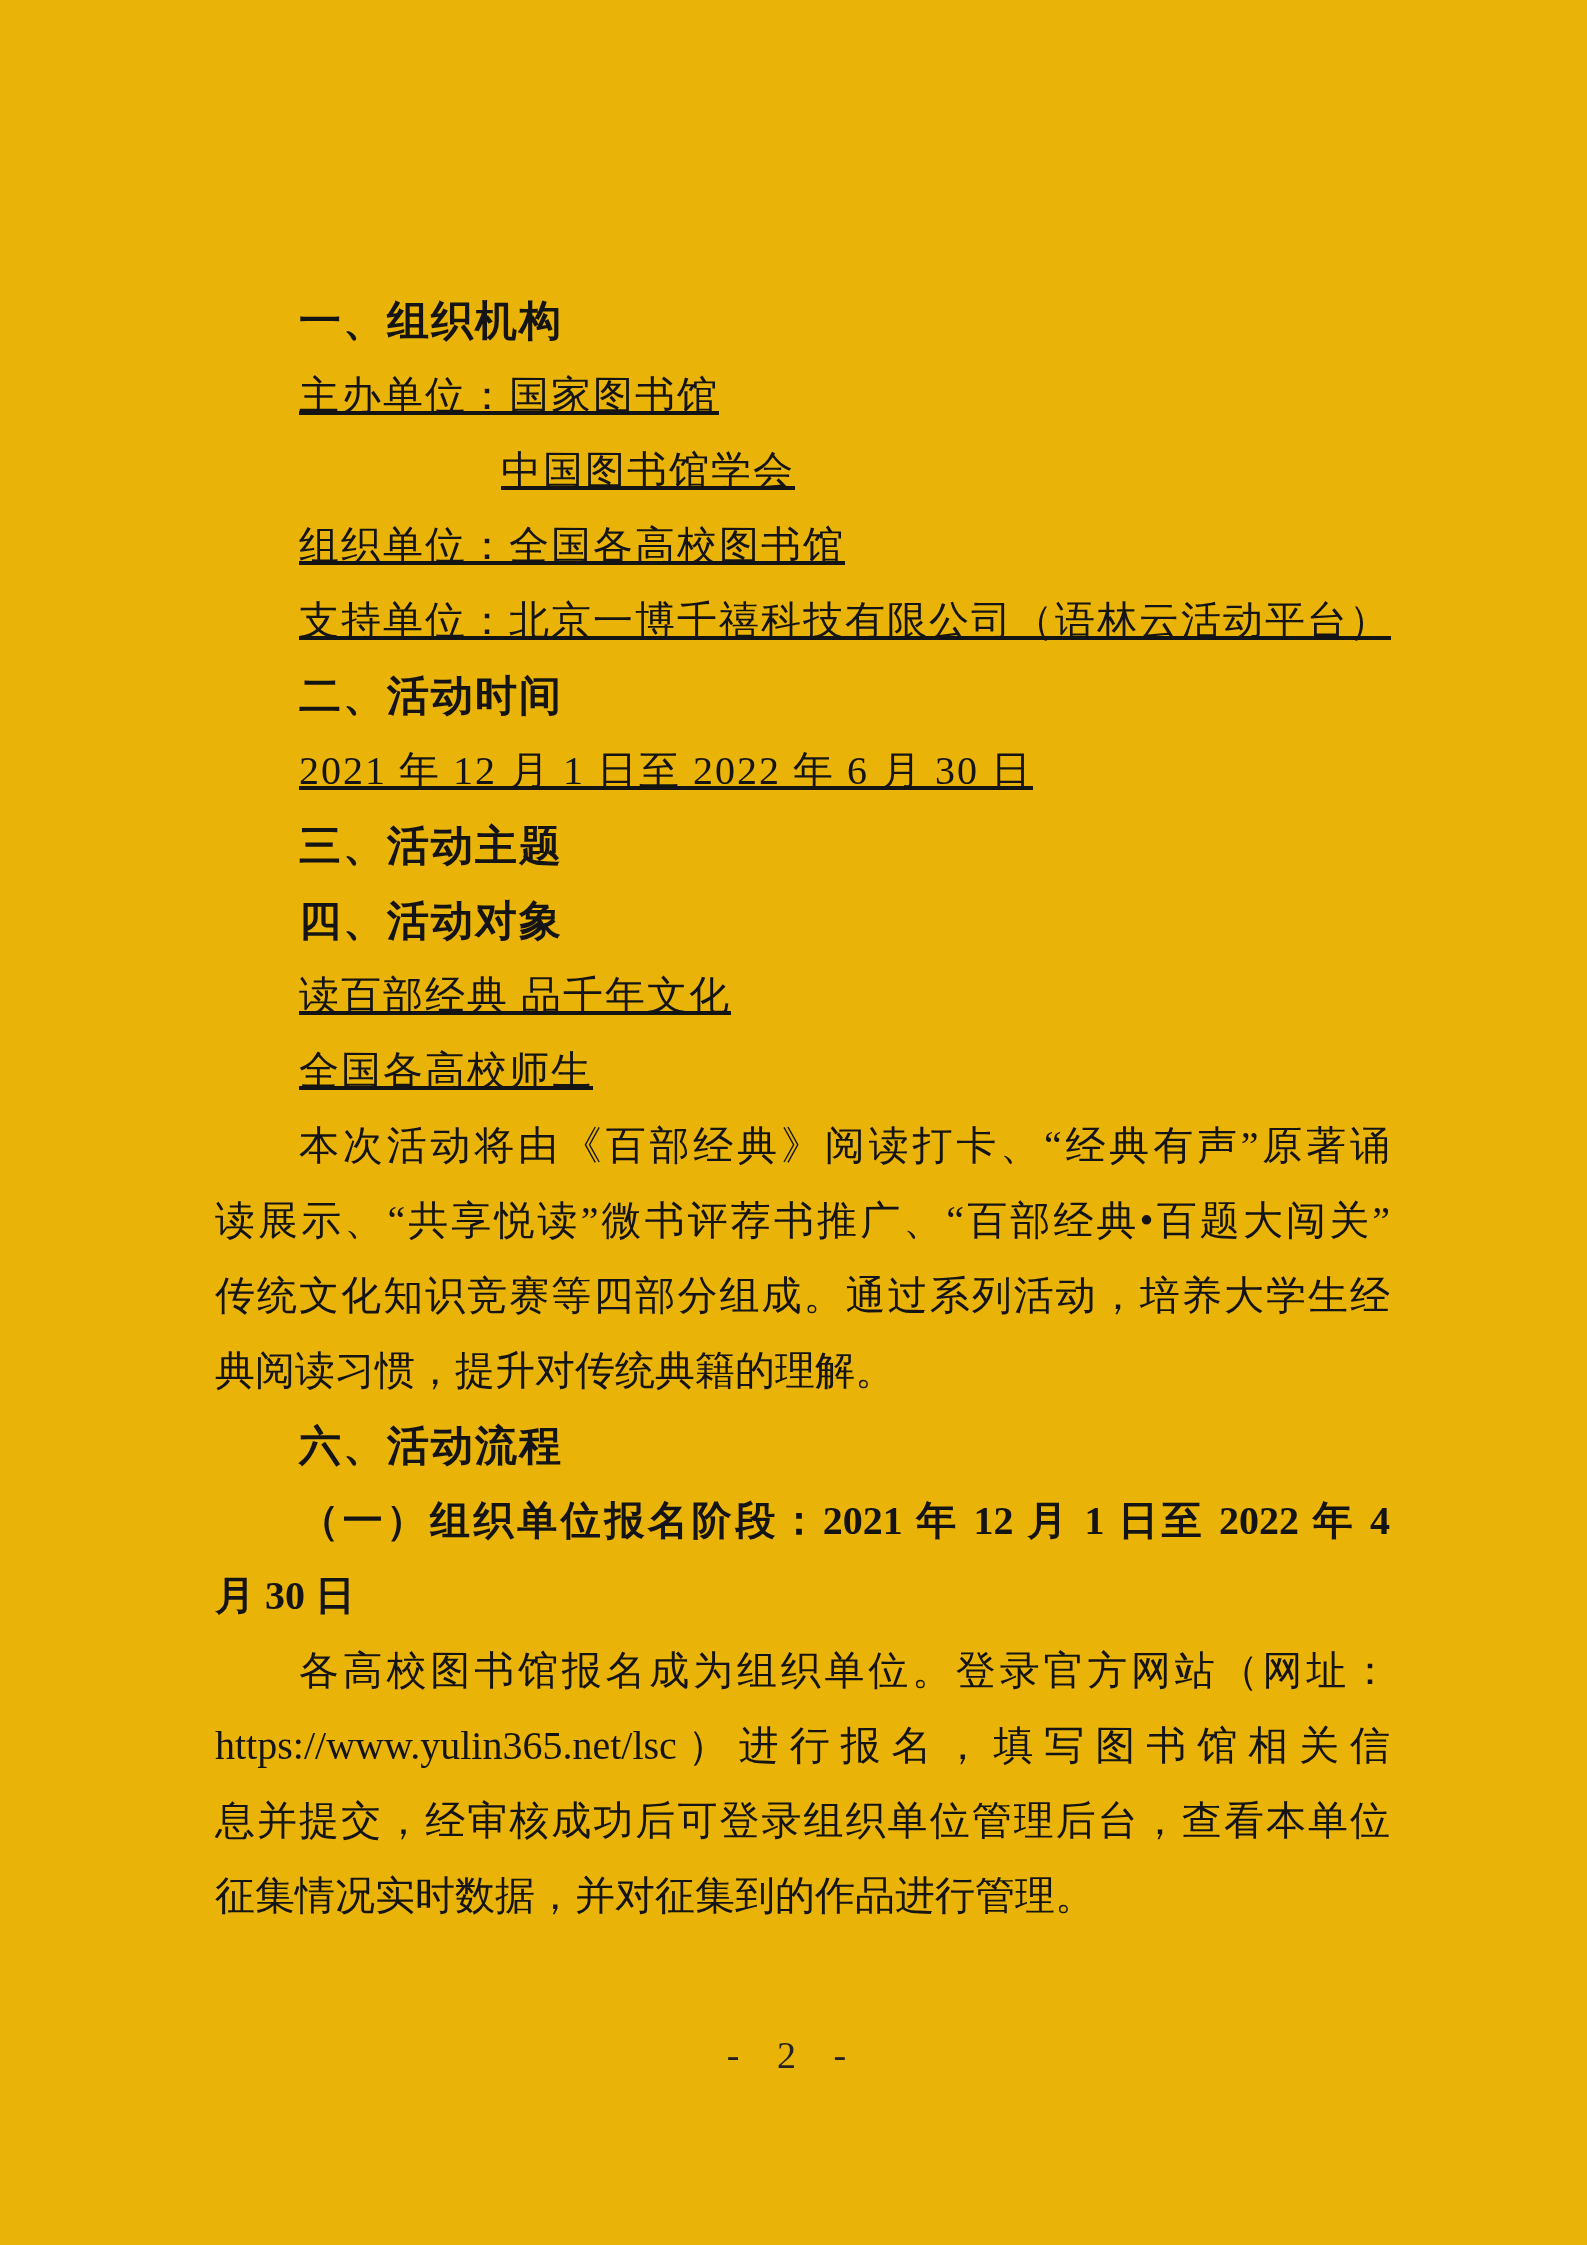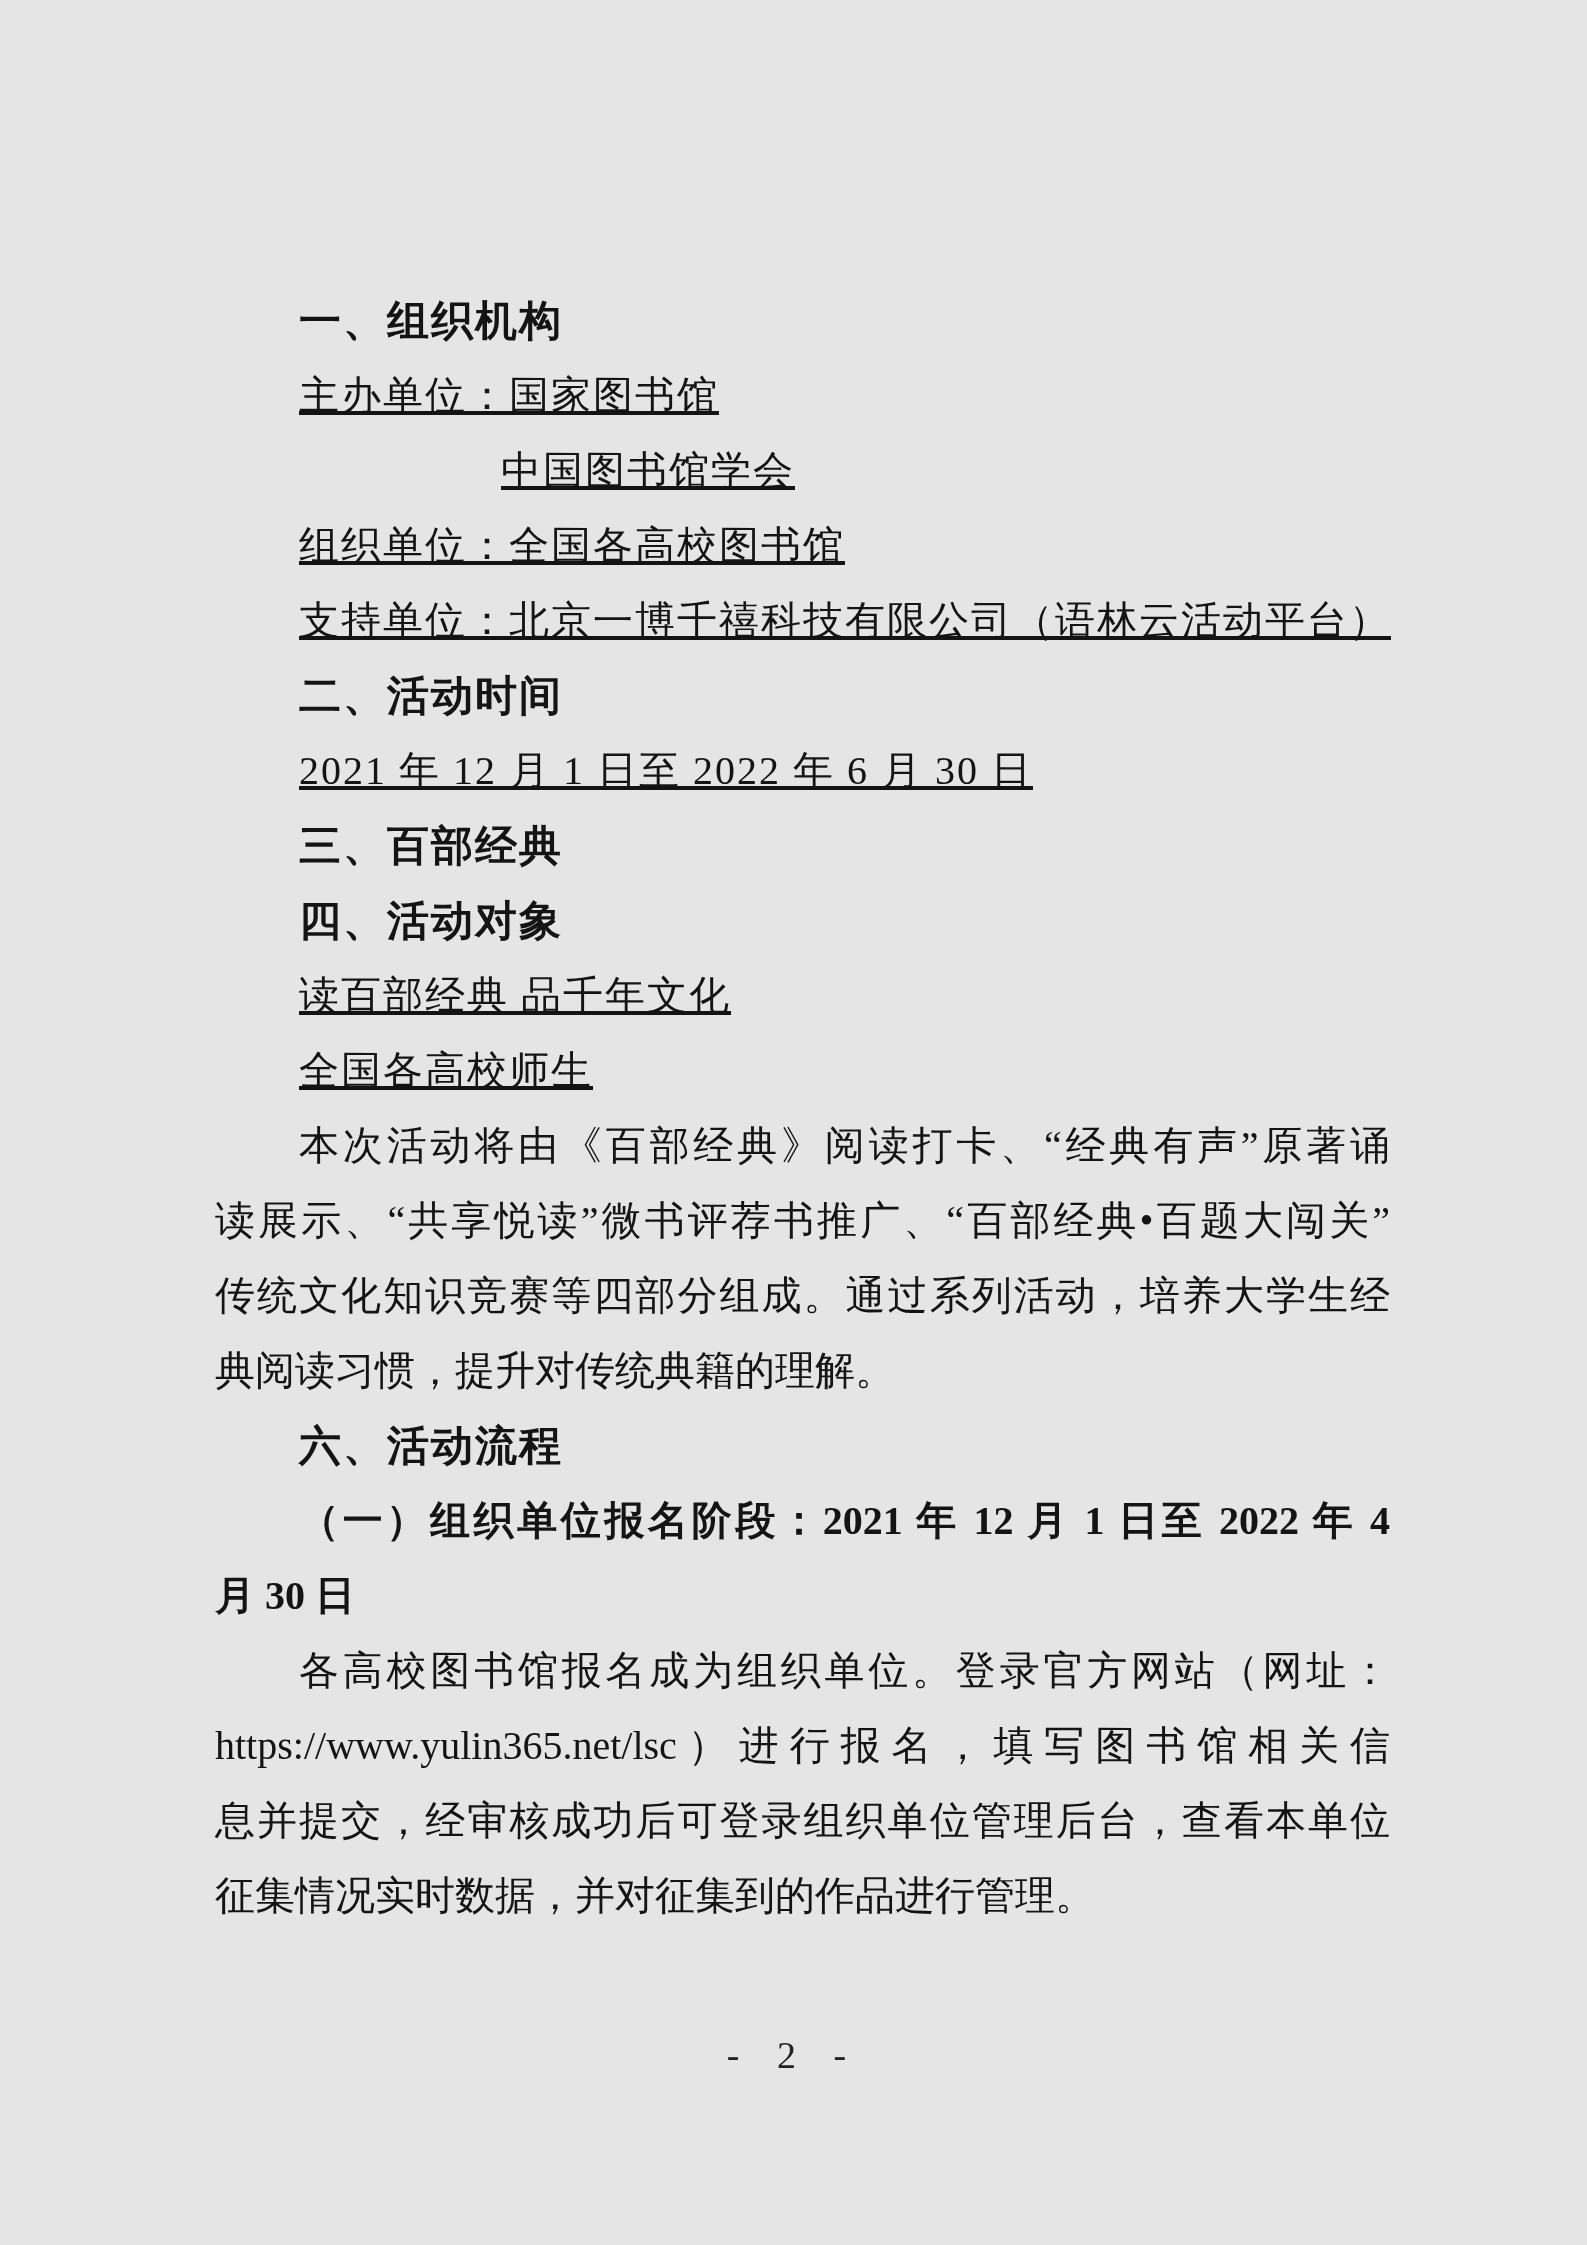--- a/index.html
+++ b/index.html
@@ -11,7 +11,7 @@
     position: relative;
     width: 1587px;
     height: 2245px;
-    background: #e5e5e5;
+    background: #eab308;
     overflow: hidden;
     font-family: "Liberation Serif", serif;
     color: #141414;

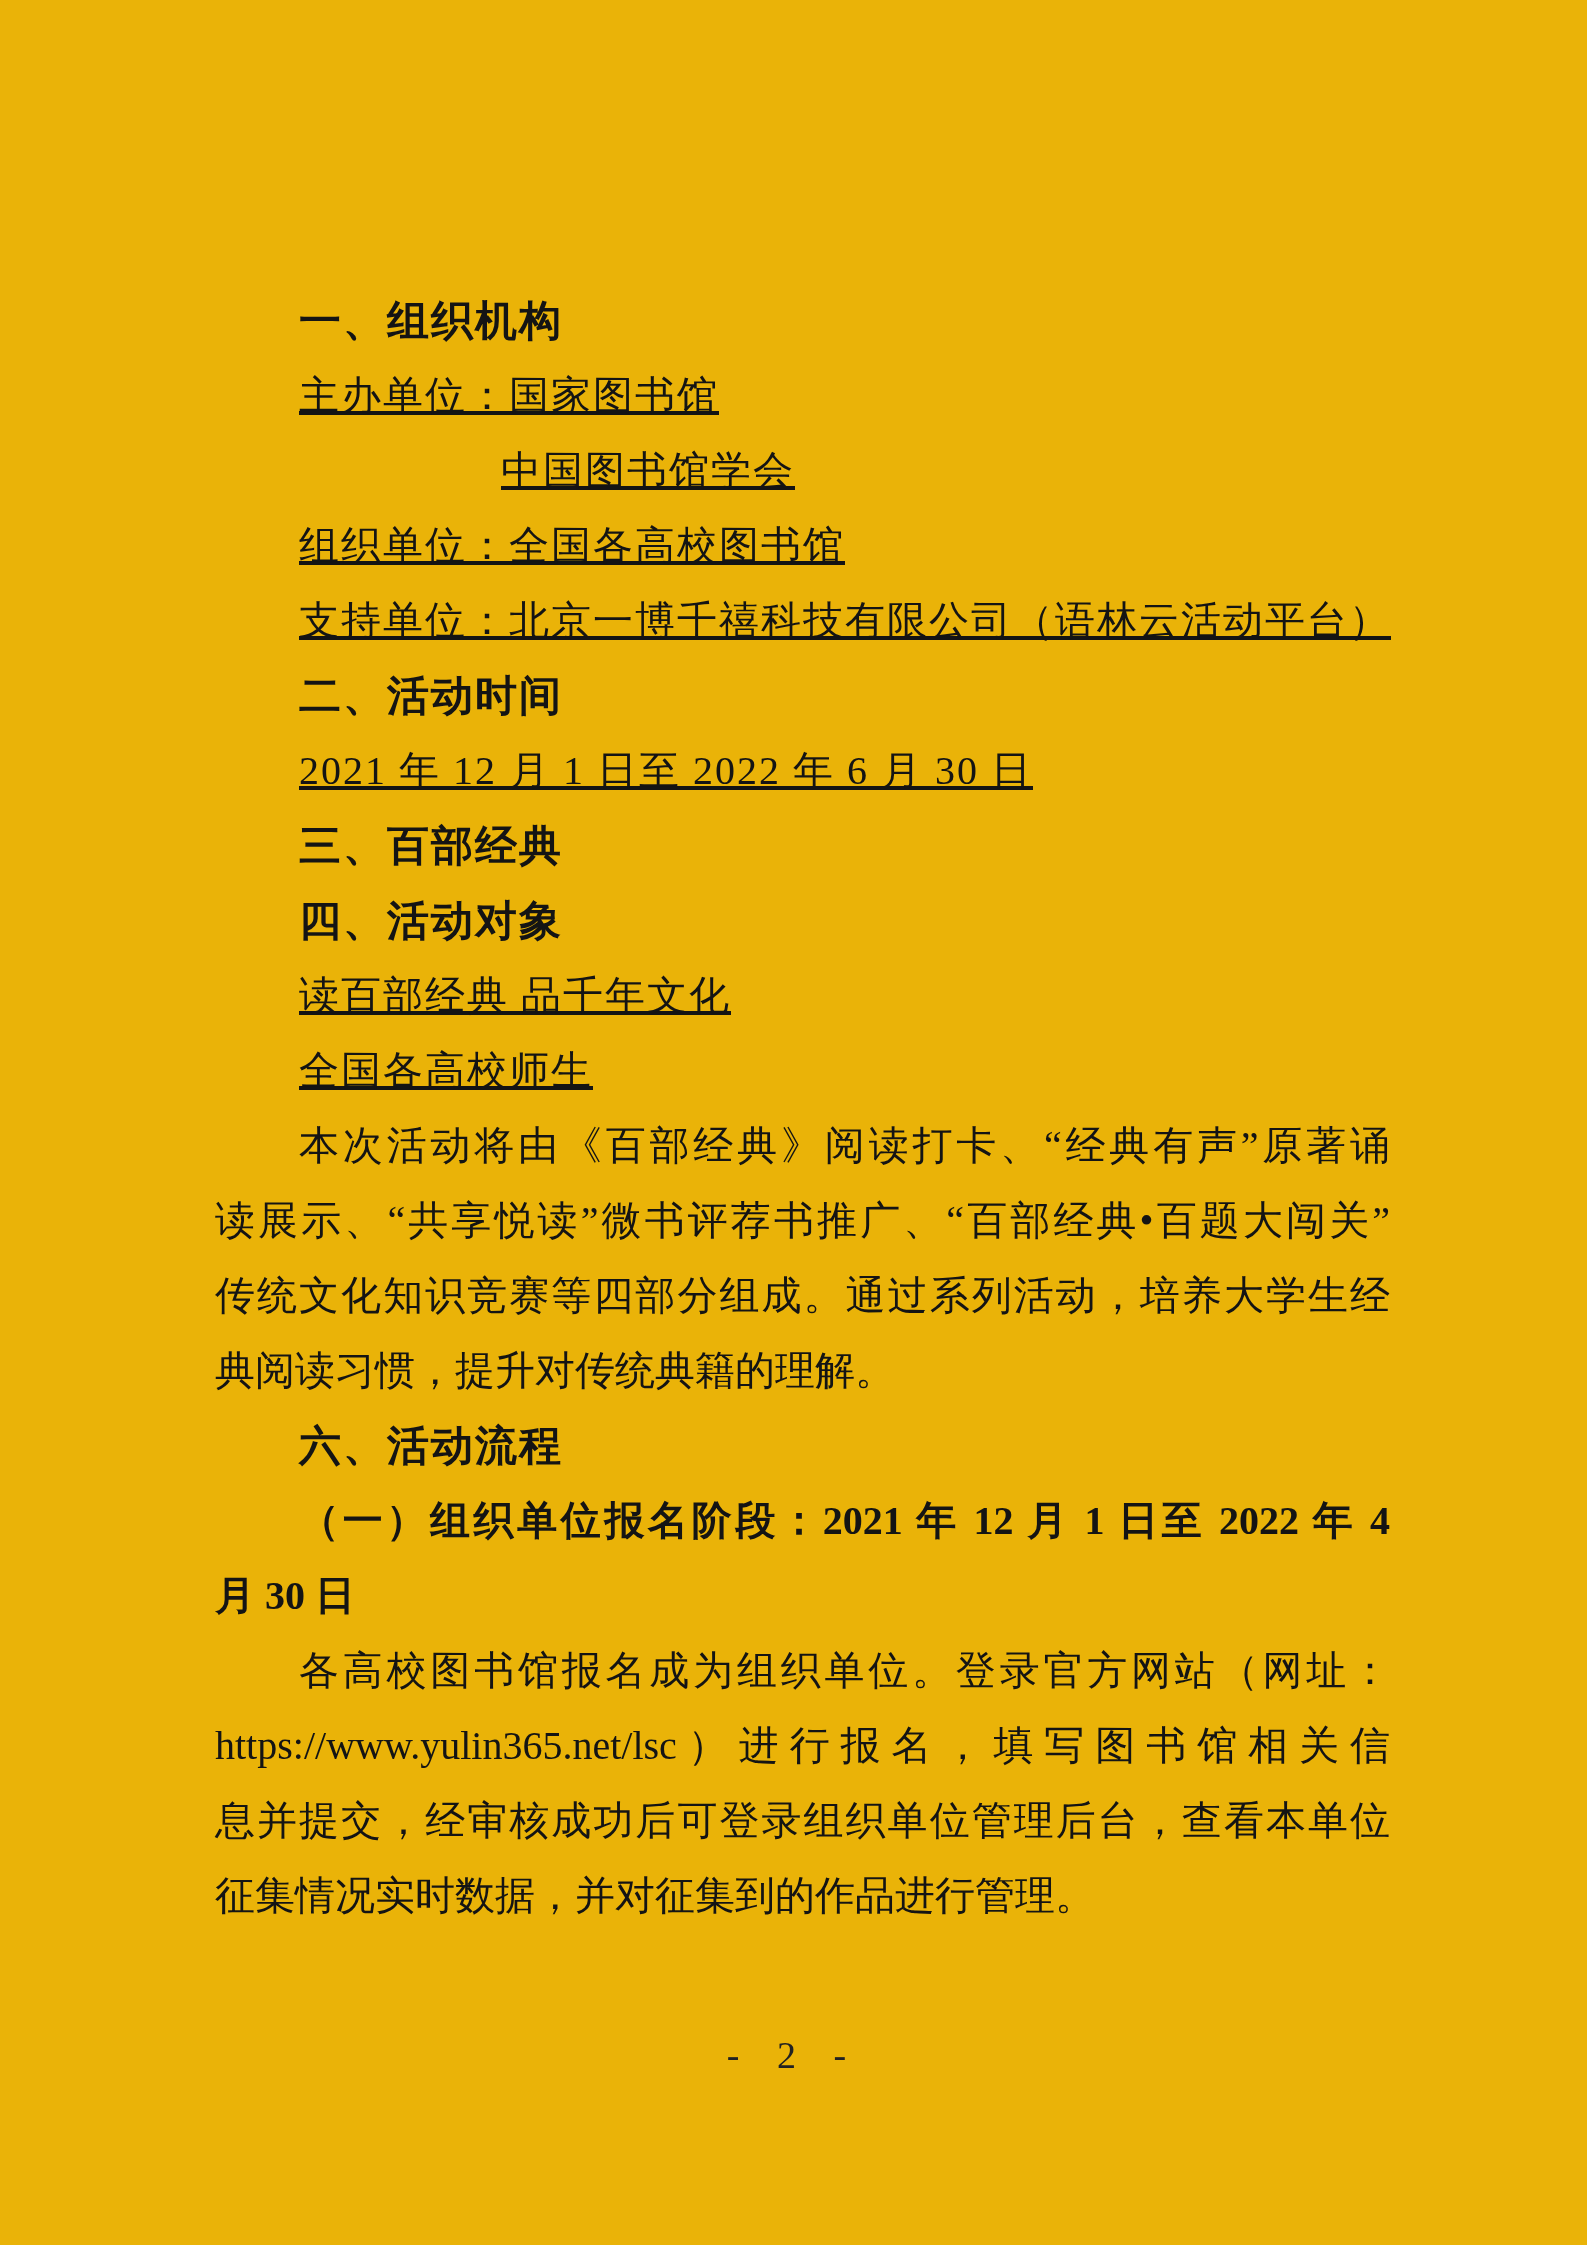--- a/index.html
+++ b/index.html
@@ -72,7 +72,7 @@
     <div class="ln kv indent">支持单位：北京一博千禧科技有限公司（语林云活动平台）</div>
     <div class="ln h indent">二、活动时间</div>
     <div class="ln kv indent">2021 年 12 月 1 日至 2022 年 6 月 30 日</div>
-    <div class="ln h indent">三、百部经典</div>
+    <div class="ln h indent">三、活动主题</div>
     <div class="ln h indent">四、活动对象</div>
     <div class="ln kv indent">读百部经典 品千年文化</div>
     <div class="ln kv indent">全国各高校师生</div>

